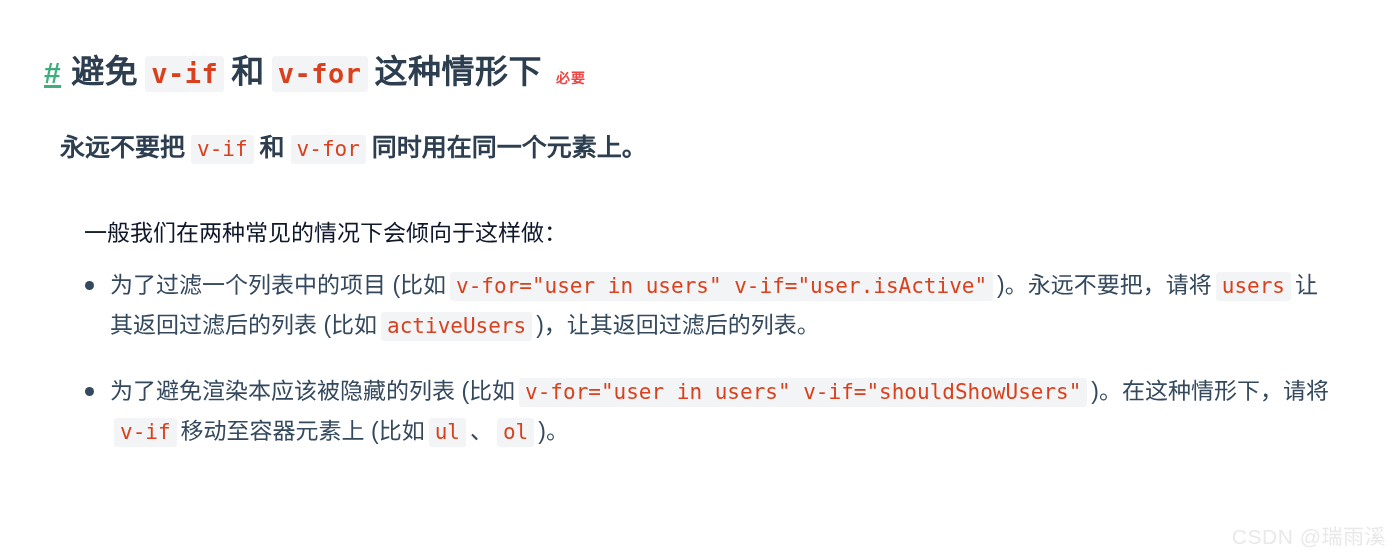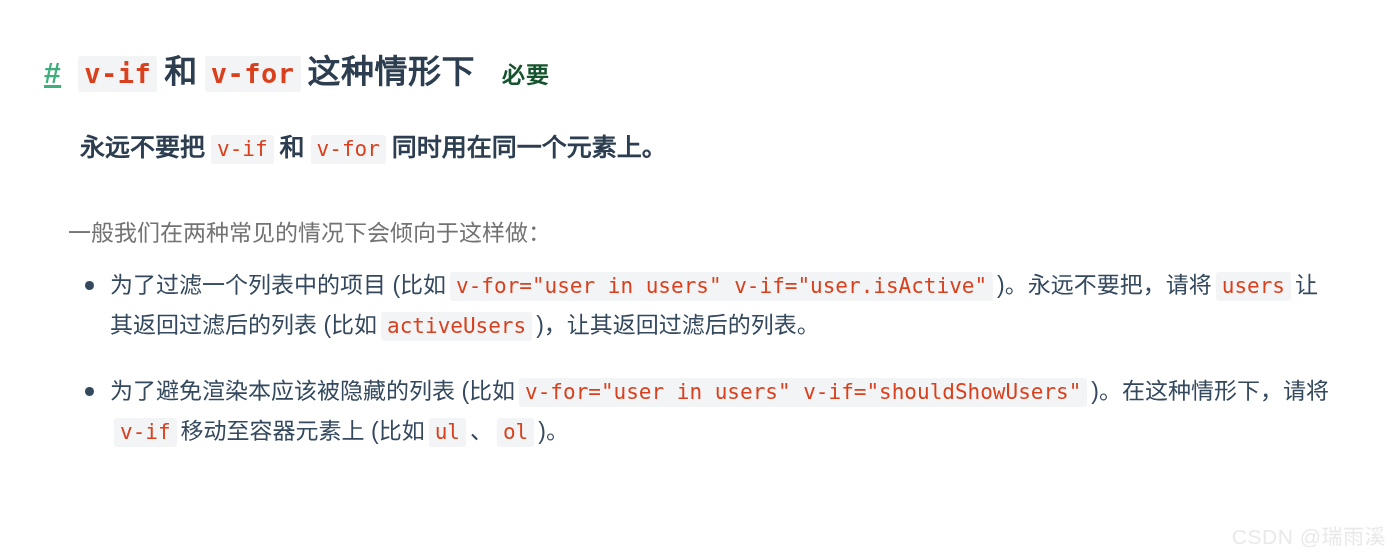--- a/index.html
+++ b/index.html
@@ -152,6 +152,7 @@
 
   <h2 class="heading">
     <a class="anchor-hash" href="#">#</a>
+    <span class="h-text">避免</span>
     <code class="inline">v-if</code>
     <span class="h-text">和</span>
     <code class="inline">v-for</code>

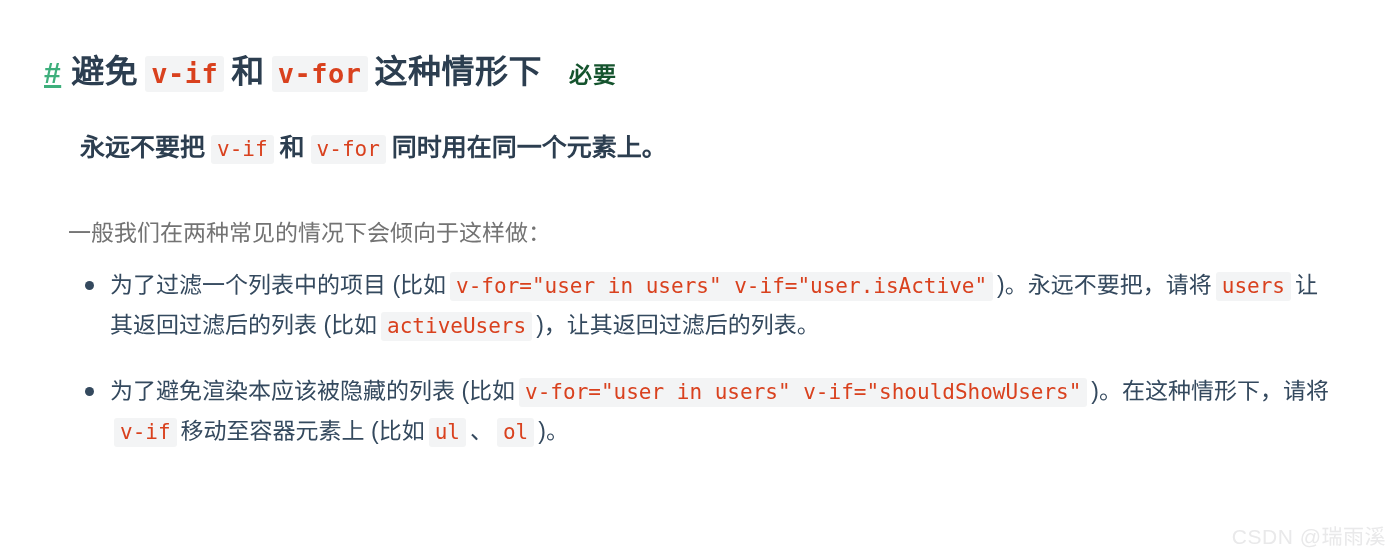--- a/index.html
+++ b/index.html
@@ -52,10 +52,10 @@
     margin: 0 7px;
   }
   .badge-required {
-    font-size: 23px;
+    font-size: 14px;
     font-weight: bold;
-    color: #14532d;
-    margin-left: 27px;
+    color: #ef4444;
+    margin-left: 14px;
     letter-spacing: 1px;
   }
 

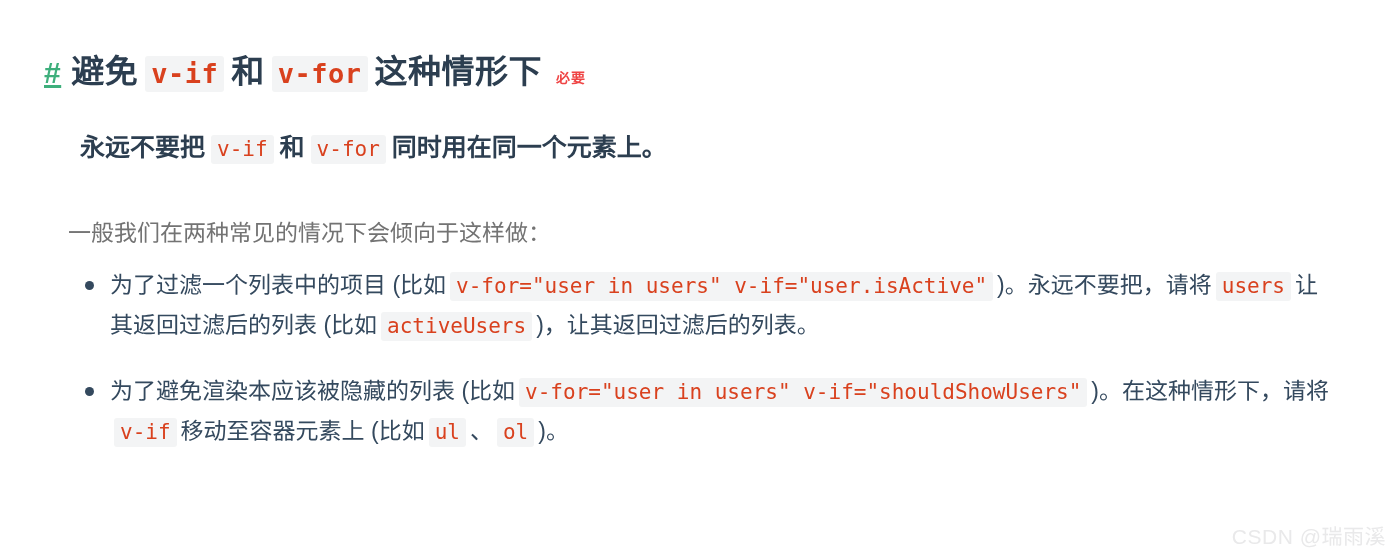--- a/index.html
+++ b/index.html
@@ -74,7 +74,7 @@
   
   .lead {
     position: absolute;
-    left: 80px;
+    left: 60px;
     top: 104px;
     font-size: 25px;
     font-weight: bold;

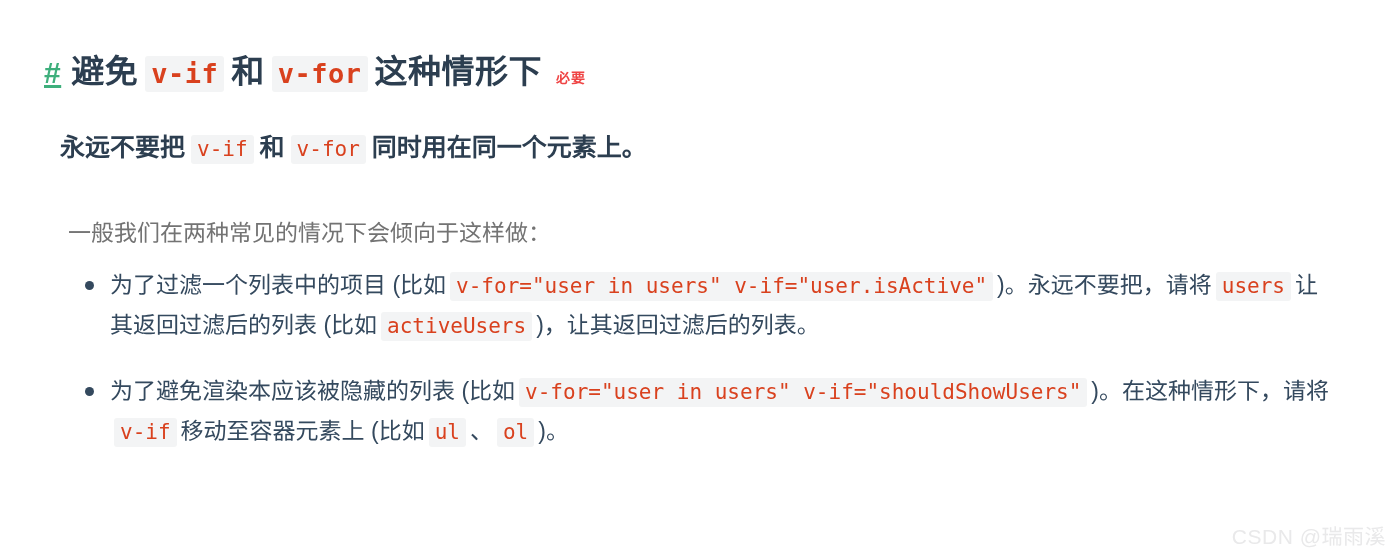--- a/index.html
+++ b/index.html
@@ -91,10 +91,10 @@
   
   .para {
     position: absolute;
-    left: 68px;
+    left: 84px;
     top: 192px;
     font-size: 23px;
-    color: #737373;
+    color: #0f172a;
     white-space: nowrap;
     line-height: 1.6;
   }

